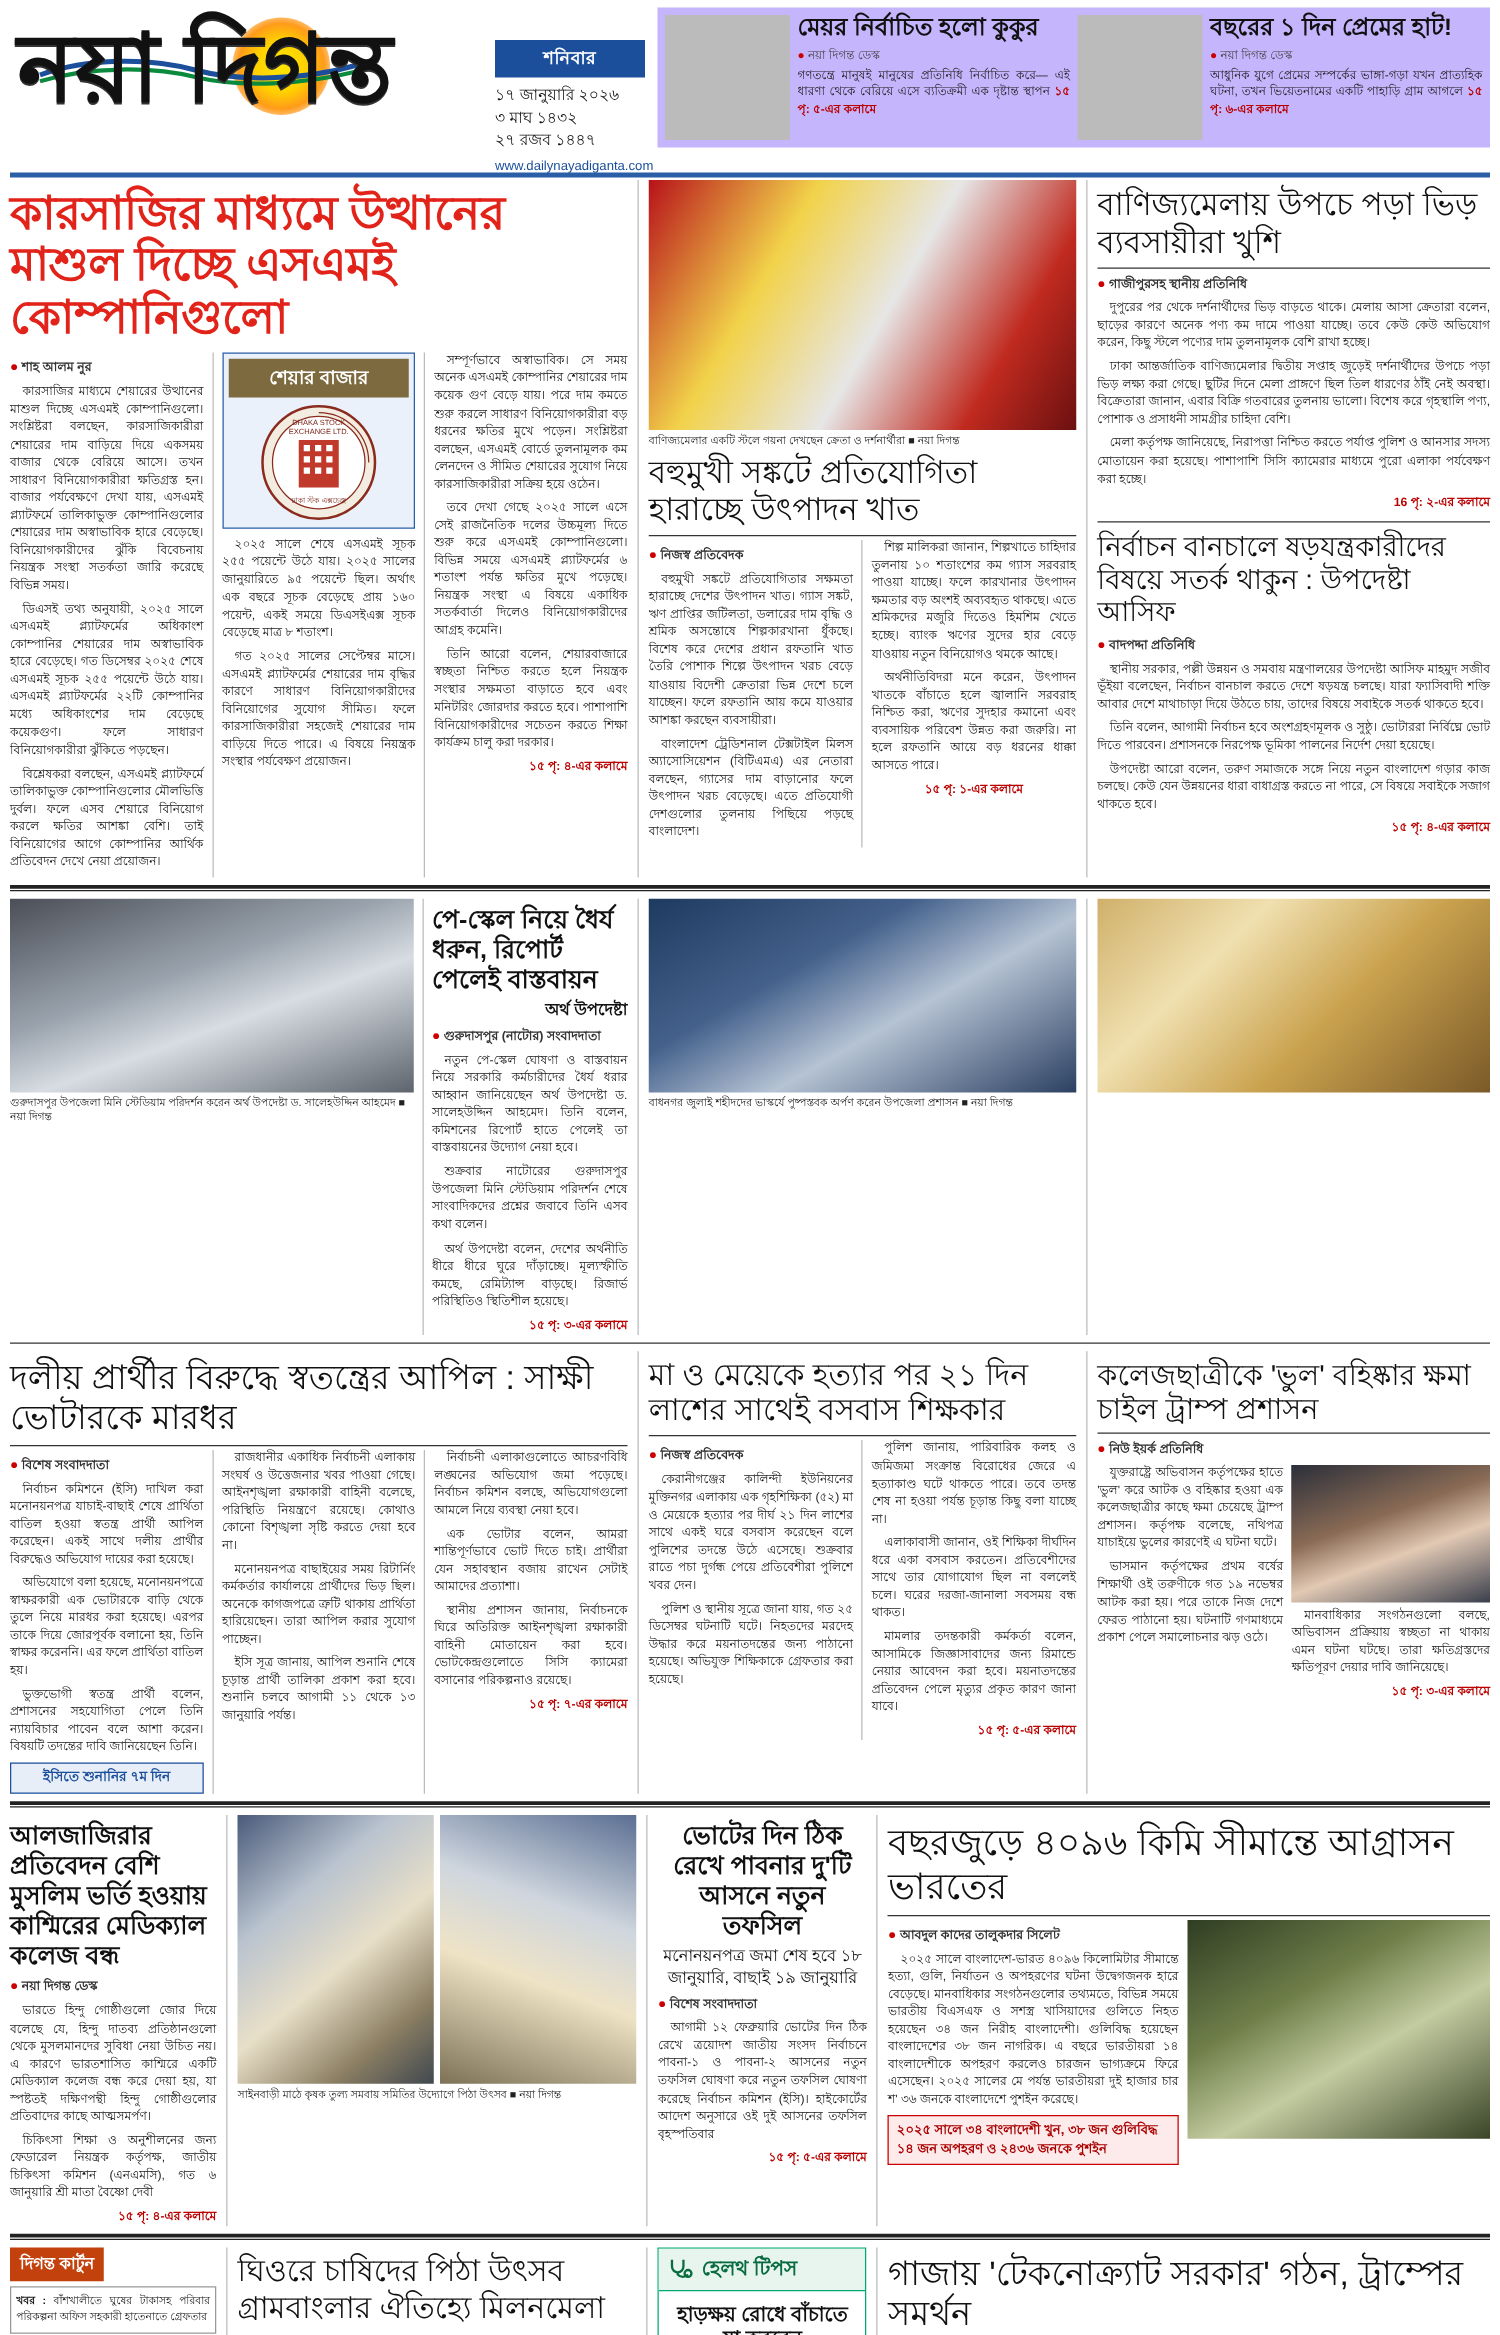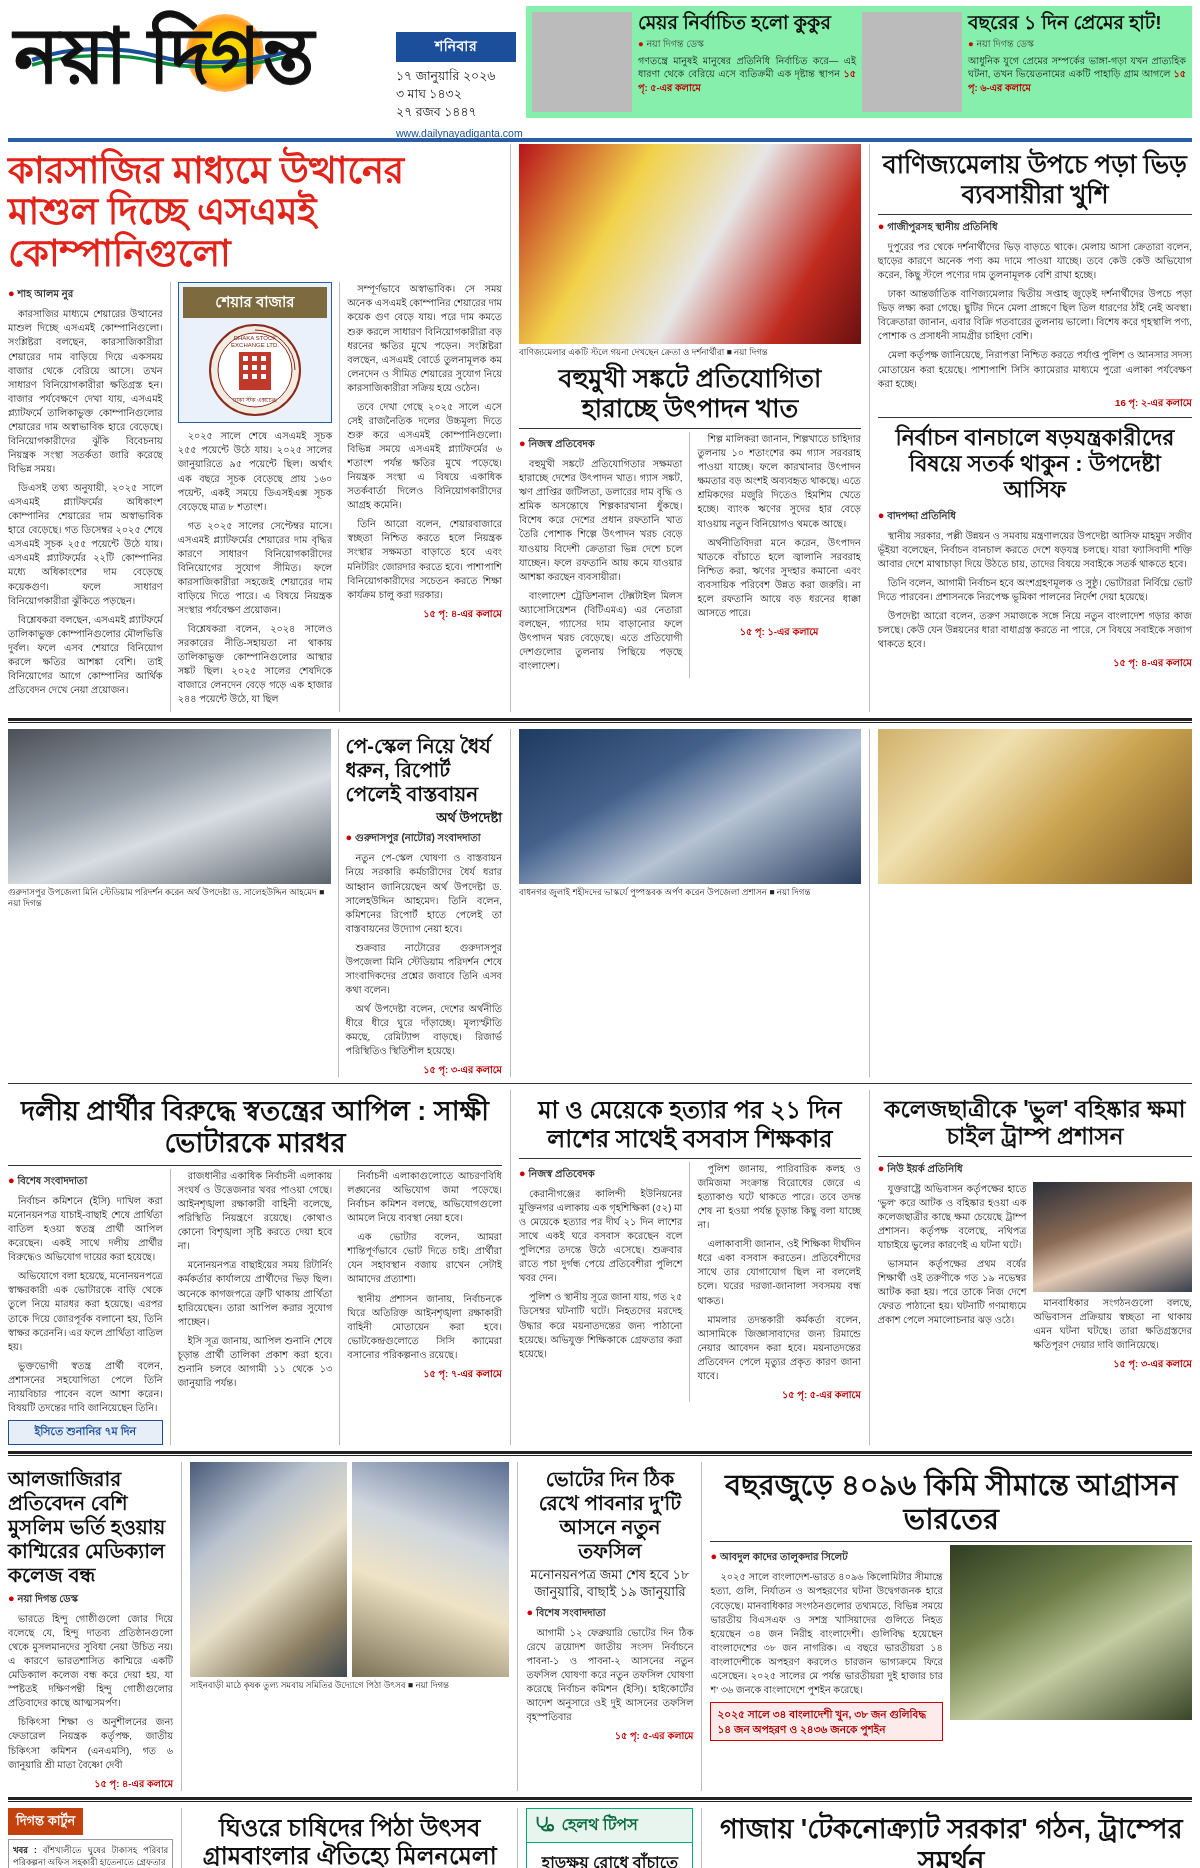--- a/index.html
+++ b/index.html
@@ -34,7 +34,7 @@
   .date-lines { margin-top:5px; font-size:12.5px; line-height:1.45; color:#111; }
   .site-url { margin-top:6px; font-size:10.5px; color:#1b4f9c; }
 
-  .top-teasers { flex:1; display:flex; gap:6px; background:#86efac; padding:6px; margin-left:10px; }
+  .top-teasers { flex:1; display:flex; gap:6px; background:#c4b5fd; padding:6px; margin-left:10px; }
   .teaser { display:flex; gap:6px; width:50%; }
   .teaser .tz-img { width:100px; height:100px; flex:0 0 100px; background:#bbb; overflow:hidden; position:relative; }
   .teaser .tz-body { flex:1; min-width:0; }

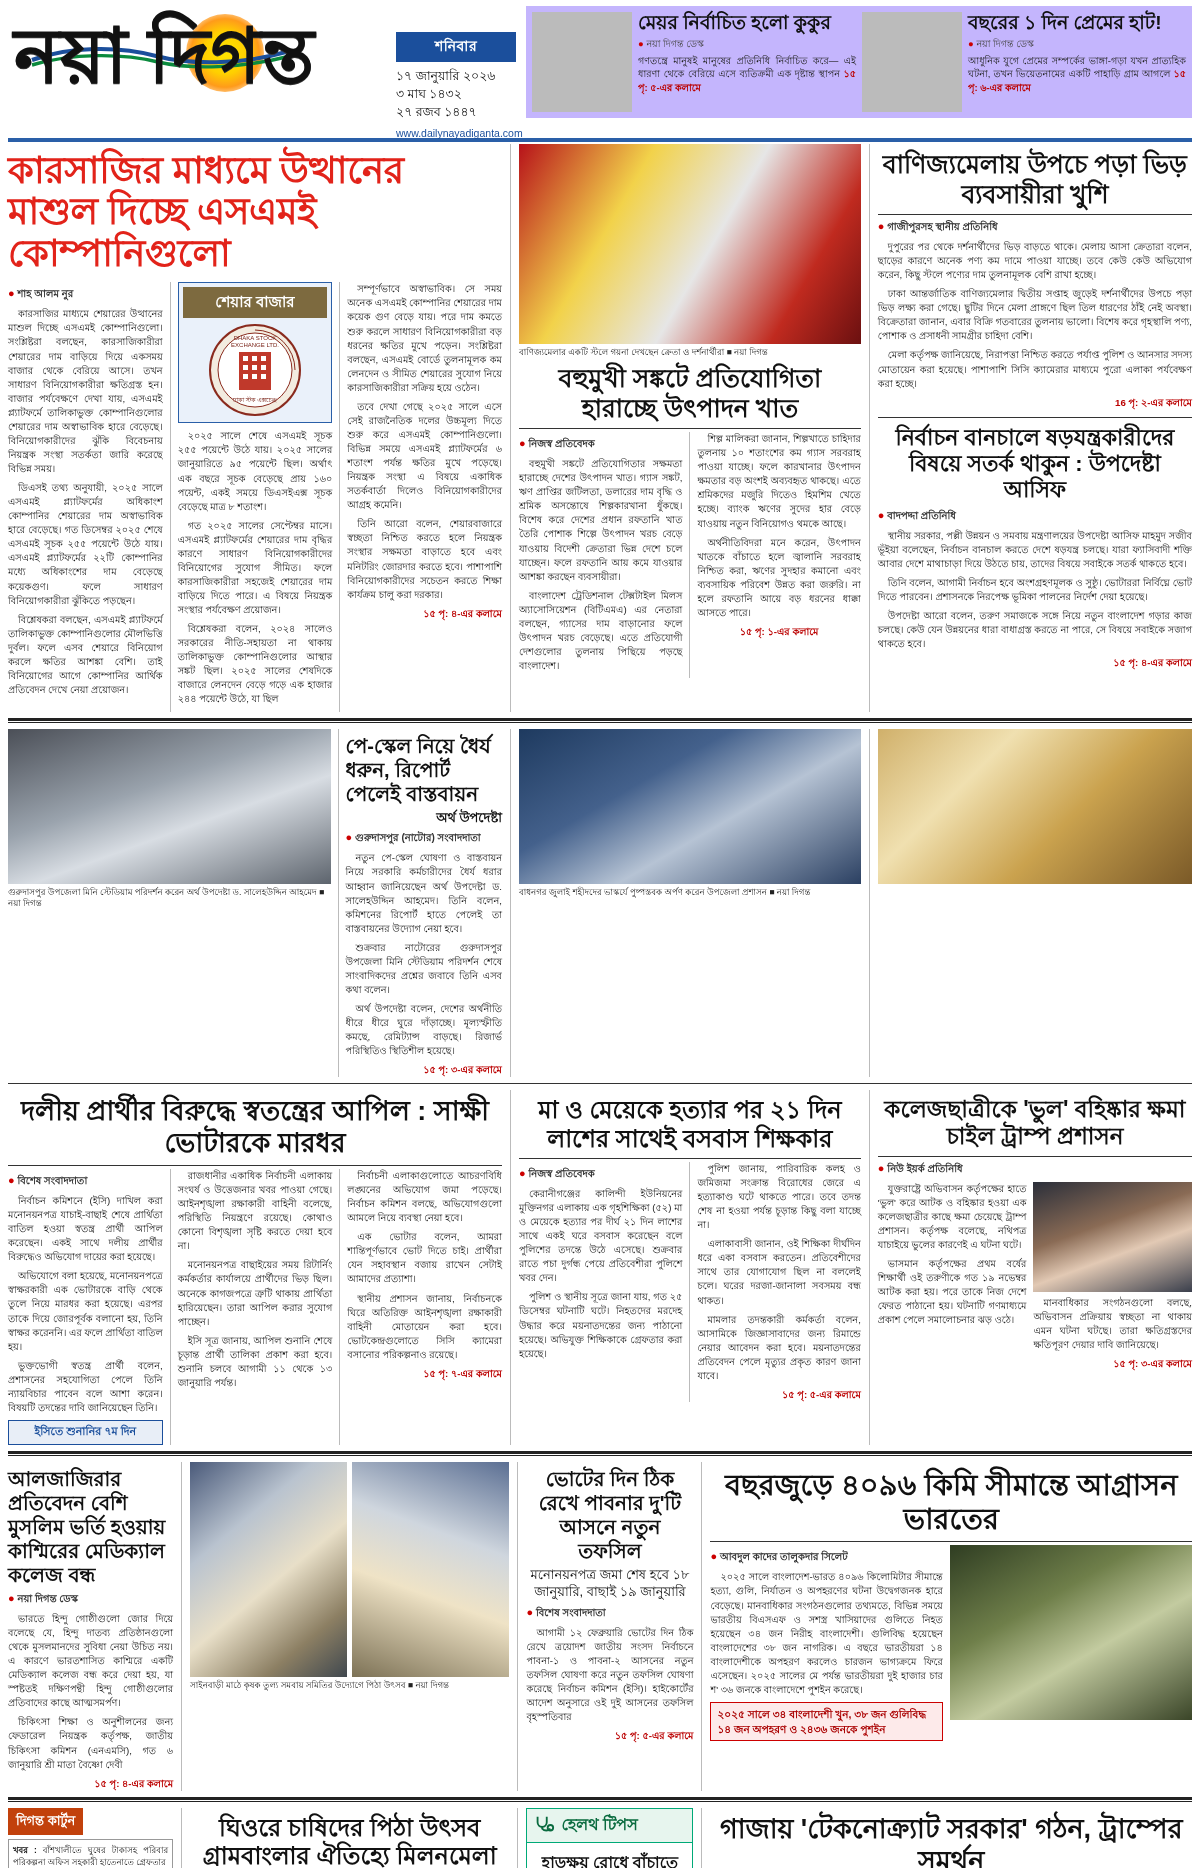--- a/index.html
+++ b/index.html
@@ -57,7 +57,7 @@
     color:#e2231a; font-size:37px; line-height:1.12; font-weight:700;
     margin:6px 0 8px; letter-spacing:-.3px;
   }
-  h2.hd { font-size:25px; line-height:1.18; font-weight:700; margin:6px 0 5px; text-align:center; }
+  h2.hd { font-size:25px; line-height:1.18; font-weight:400; margin:6px 0 5px; text-align:left; }
   h3.hd-s { font-size:20px; line-height:1.2; font-weight:700; margin:5px 0 4px; }
   .sub { font-size:13px; line-height:1.3; text-align:center; margin:2px 0 4px; }
   .byline { font-size:10px; color:#333; margin:4px 0 4px; font-weight:600; }

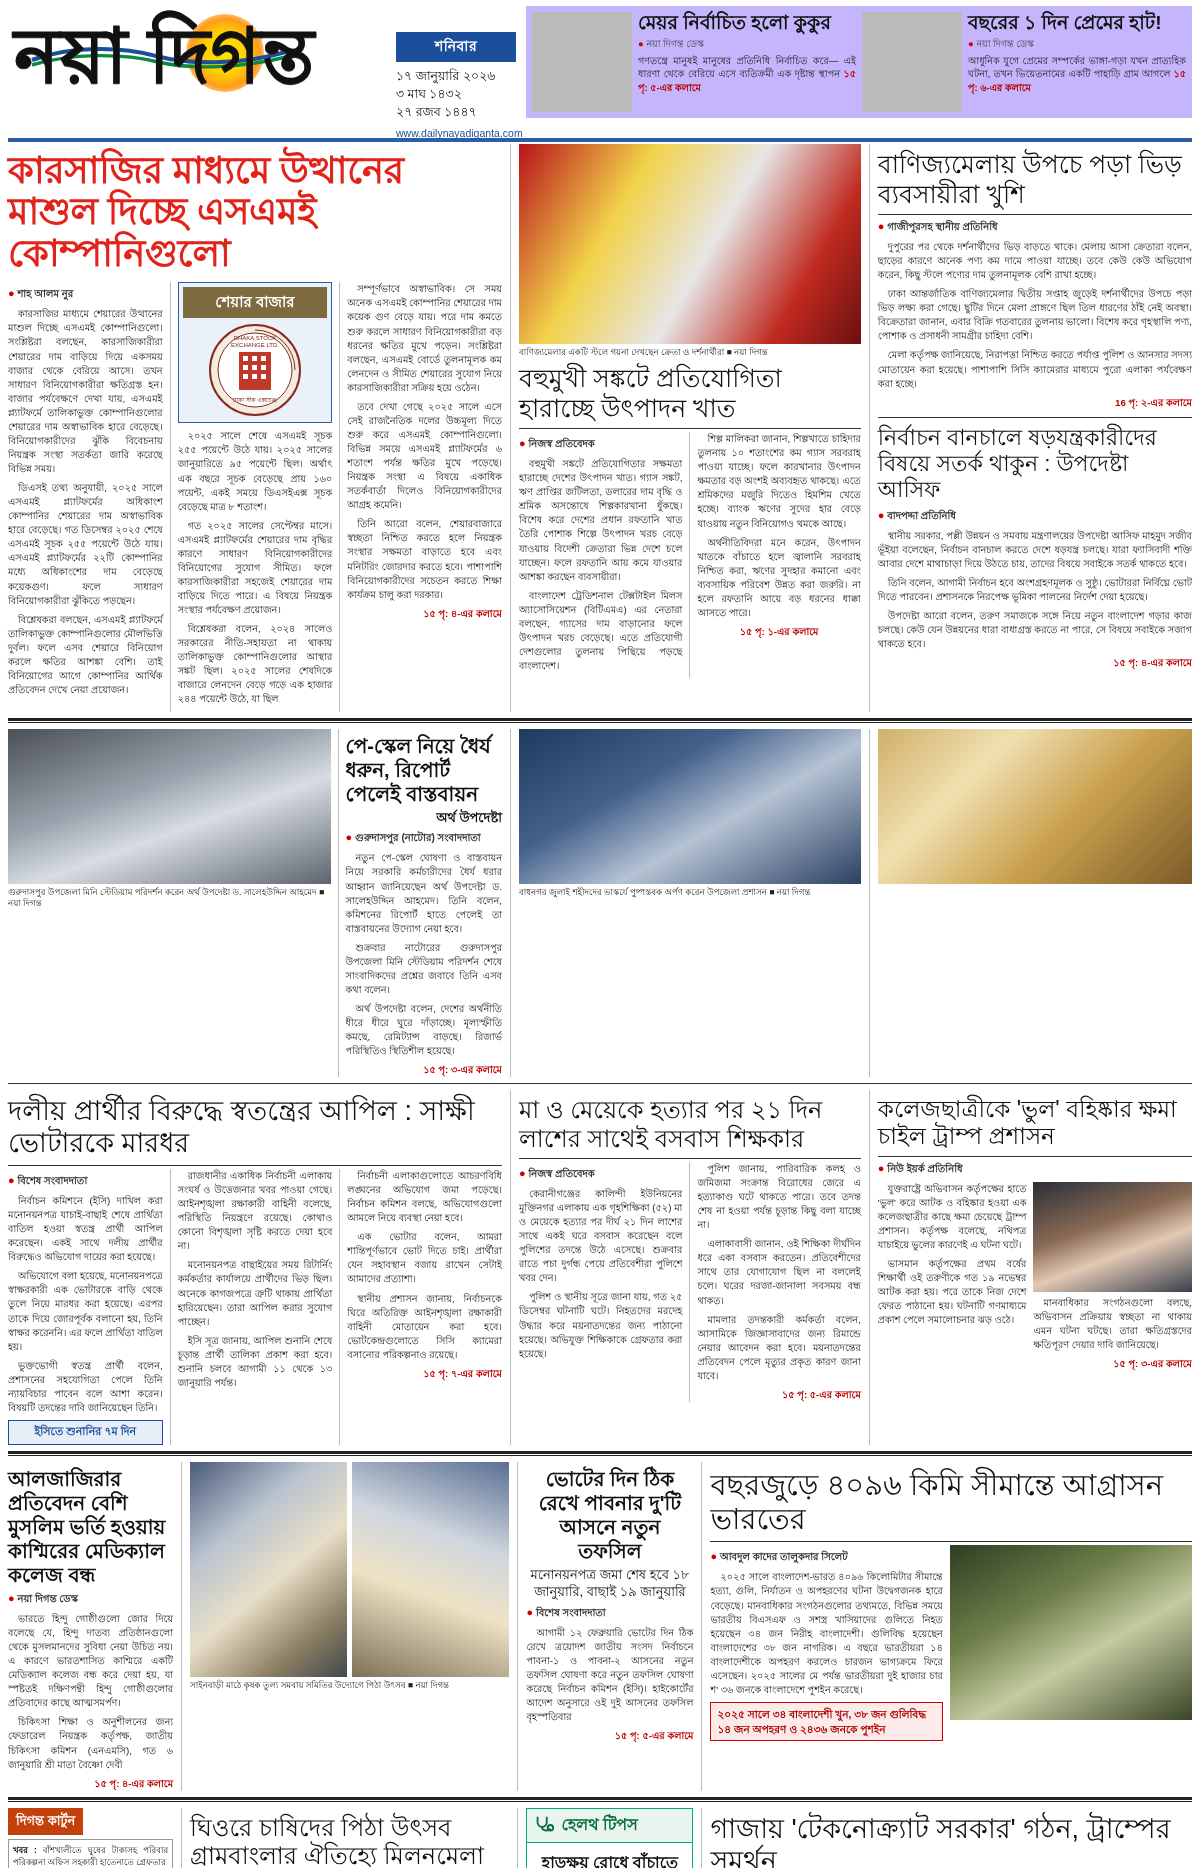--- a/index.html
+++ b/index.html
@@ -181,7 +181,6 @@
           <div class="body-txt" style="margin-top:6px">
             <p>২০২৫ সালে শেষে এসএমই সূচক ২৫৫ পয়েন্টে উঠে যায়। ২০২৫ সালের জানুয়ারিতে ৯৫ পয়েন্টে ছিল। অর্থাৎ এক বছরে সূচক বেড়েছে প্রায় ১৬০ পয়েন্ট, একই সময়ে ডিএসইএক্স সূচক বেড়েছে মাত্র ৮ শতাংশ।</p>
             <p>গত ২০২৫ সালের সেপ্টেম্বর মাসে। এসএমই প্ল্যাটফর্মের শেয়ারের দাম বৃদ্ধির কারণে সাধারণ বিনিয়োগকারীদের বিনিয়োগের সুযোগ সীমিত। ফলে কারসাজিকারীরা সহজেই শেয়ারের দাম বাড়িয়ে দিতে পারে। এ বিষয়ে নিয়ন্ত্রক সংস্থার পর্যবেক্ষণ প্রয়োজন।</p>
-            <p>বিশ্লেষকরা বলেন, ২০২৪ সালেও সরকারের নীতি-সহায়তা না থাকায় তালিকাভুক্ত কোম্পানিগুলোর আস্থার সঙ্কট ছিল। ২০২৫ সালের শেষদিকে বাজারে লেনদেন বেড়ে গড়ে এক হাজার ২৪৪ পয়েন্টে উঠে, যা ছিল</p>
           </div>
         </div>
         <div class="vsep"></div>

